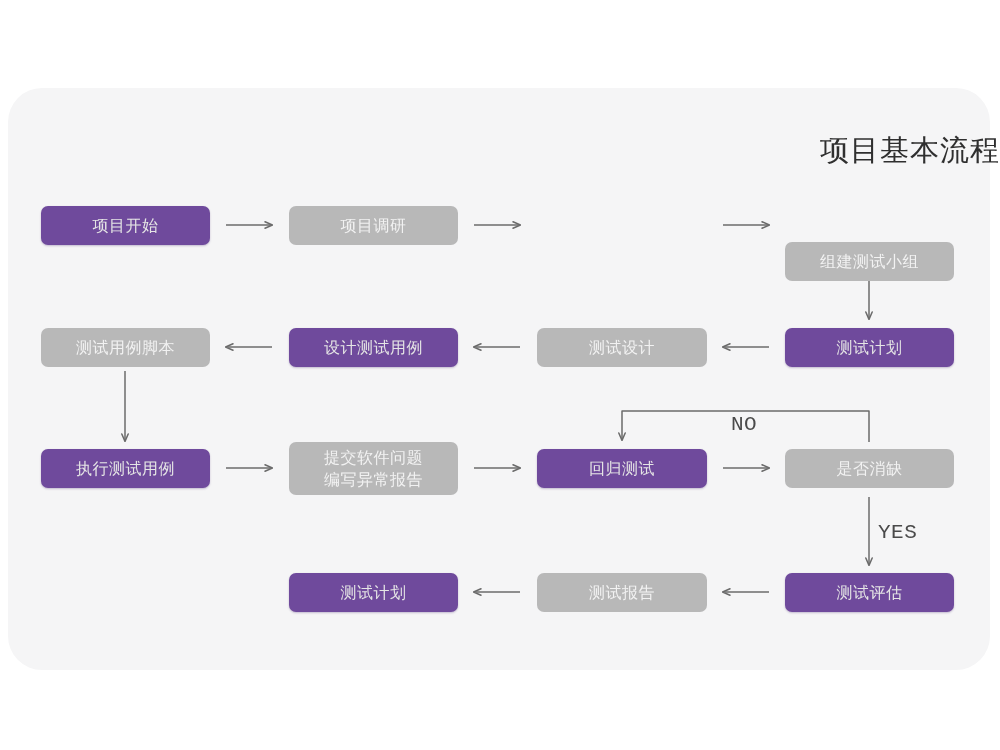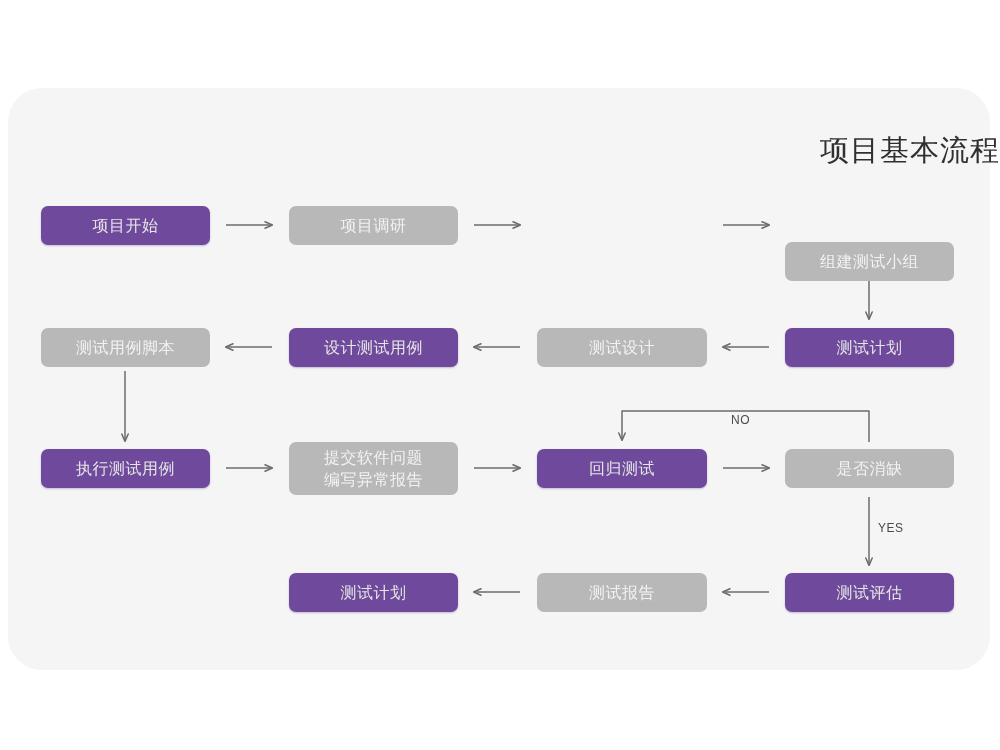--- a/index.html
+++ b/index.html
@@ -76,9 +76,10 @@
   }
   .branch-label {
     position: absolute;
-    font-size: 12px;
+    font-size: 21px;
     color: #4a4a4a;
     letter-spacing: 0.5px;
+    font-family: Liberation Mono, monospace;
   }
 </style>
 </head>

